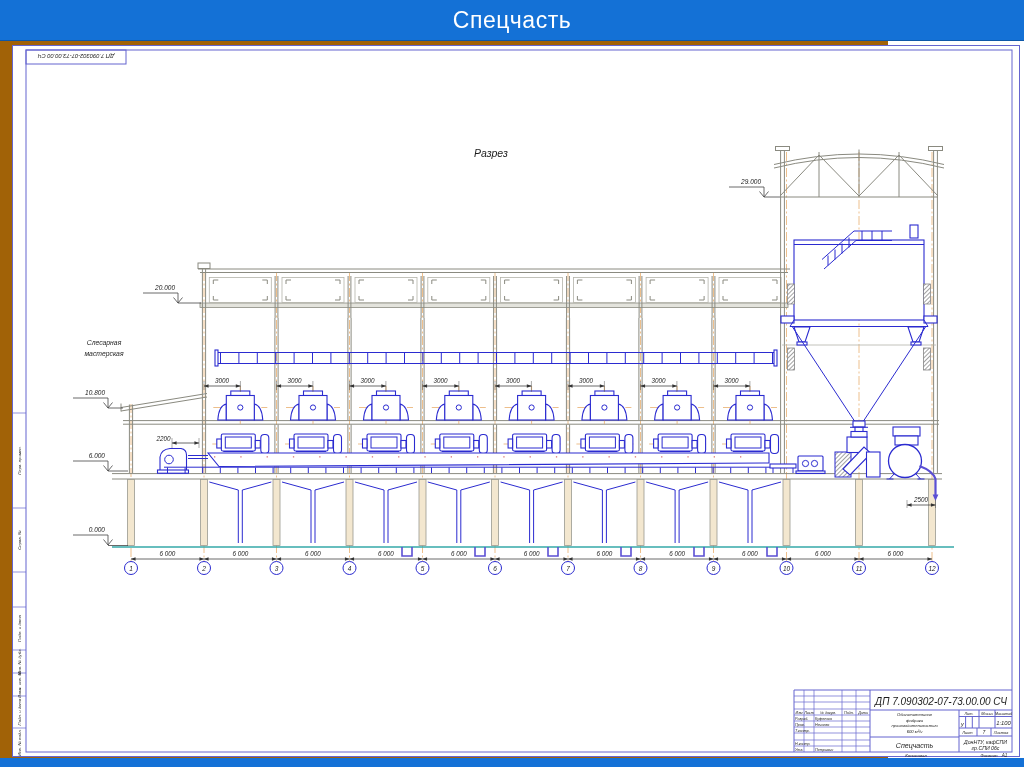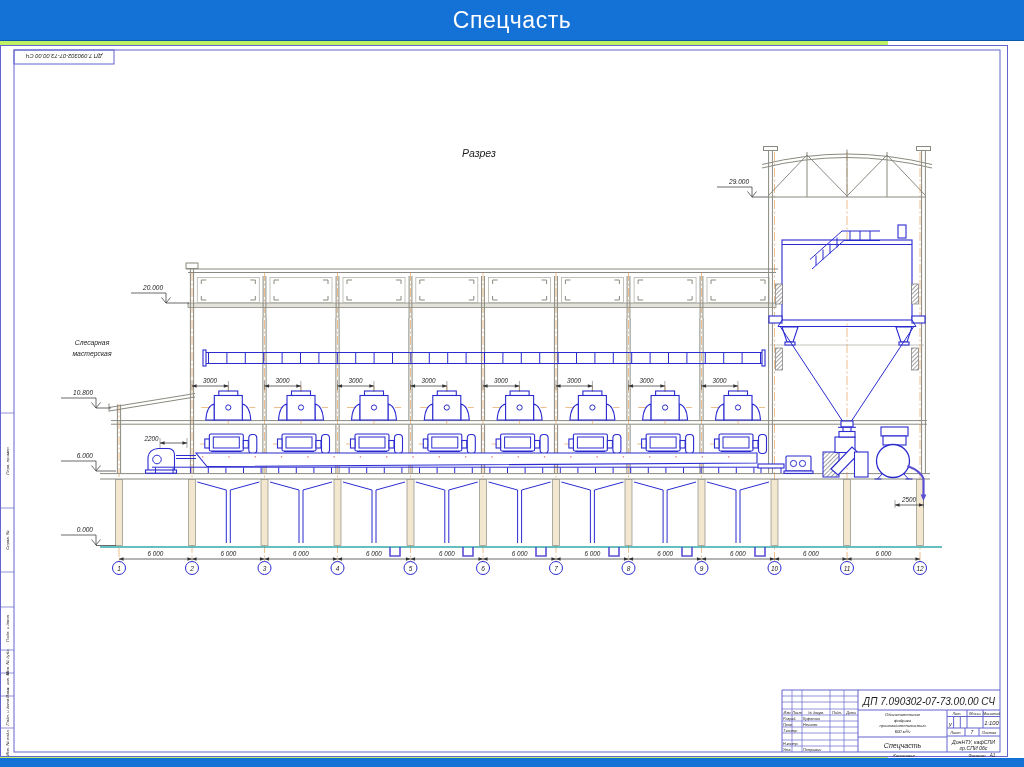--- a/index.html
+++ b/index.html
@@ -4,7 +4,7 @@
 <style>
   html,body{margin:0;padding:0;width:1024px;height:767px;background:#fff;overflow:hidden;
     font-family:"Liberation Sans",sans-serif;}
-  .slide{position:relative;width:888px;height:767px;background:#bef264;}
+  .slide{position:relative;width:888px;height:767px;background:#a16207;}
   .hdr{position:absolute;left:0;top:0;width:1024px;height:40px;background:#1471d6;
     border-bottom:1px solid #0d57a8;display:flex;align-items:center;justify-content:center;}
   .hdr span{color:#fff;font-size:23px;letter-spacing:0.5px;}

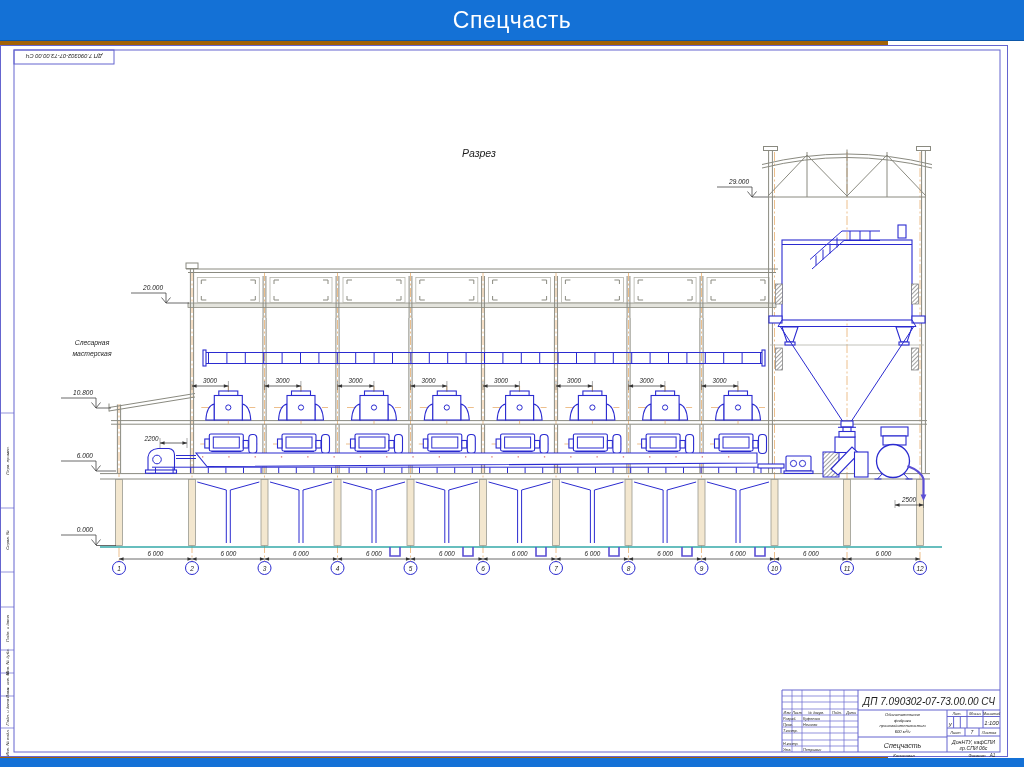--- a/index.html
+++ b/index.html
@@ -9,7 +9,7 @@
     border-bottom:1px solid #0d57a8;display:flex;align-items:center;justify-content:center;}
   .hdr span{color:#fff;font-size:23px;letter-spacing:0.5px;}
   .footbar{position:absolute;left:0;bottom:0;width:1024px;height:9px;background:#1471d6;}
-  .sheetwrap{position:absolute;left:0;top:45px;width:1008px;height:712px;background:#fff;}
+  .sheetwrap{position:absolute;left:12px;top:45px;width:1008px;height:712px;background:#fff;}
   svg{display:block;}
   
   .sg{stroke:#8a8a80;stroke-width:1;fill:none;}

